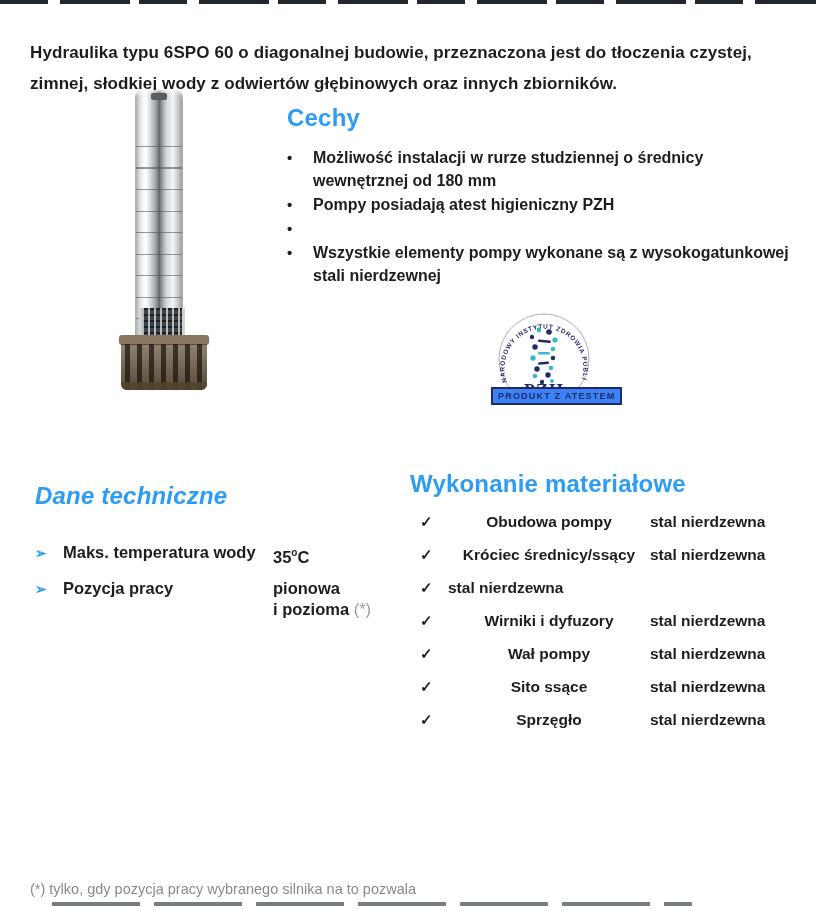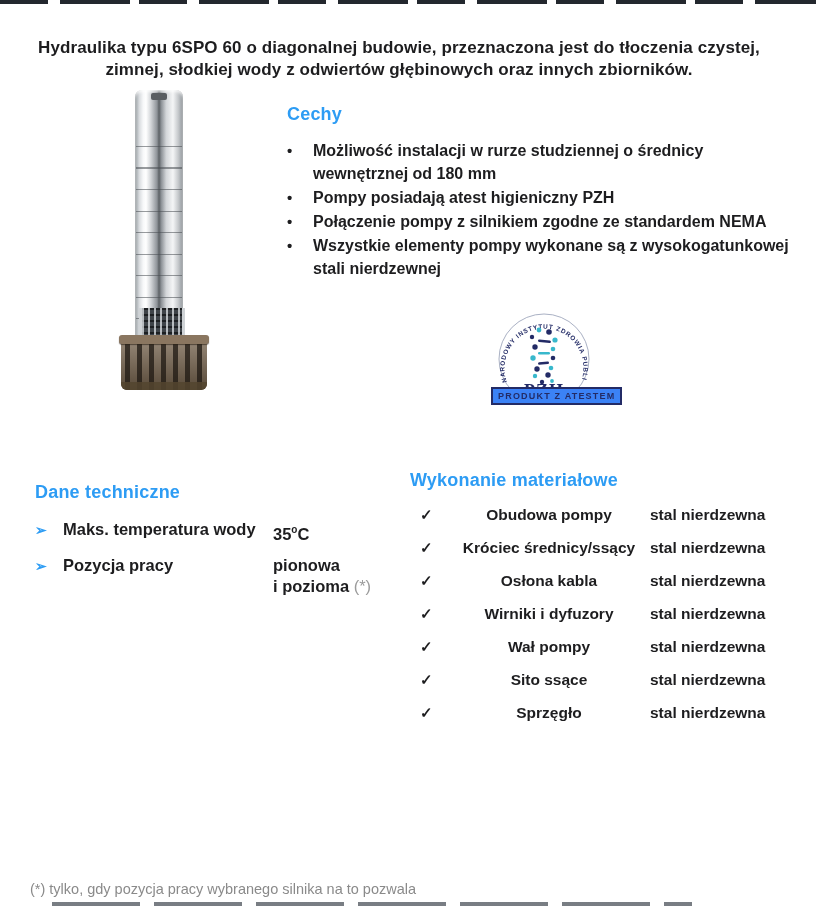--- a/index.html
+++ b/index.html
@@ -21,8 +21,8 @@
   }
   
   .intro{
-    position:absolute;left:16px;top:20px;width:766px;
-    font-size:17px;font-weight:bold;line-height:22px;letter-spacing:.1px;text-align:center;
+    position:absolute;left:30px;top:20px;width:766px;
+    font-size:17px;font-weight:bold;line-height:31px;letter-spacing:.1px;
   }
   
   .pump{position:absolute;left:113px;top:88px;width:100px;height:306px;}

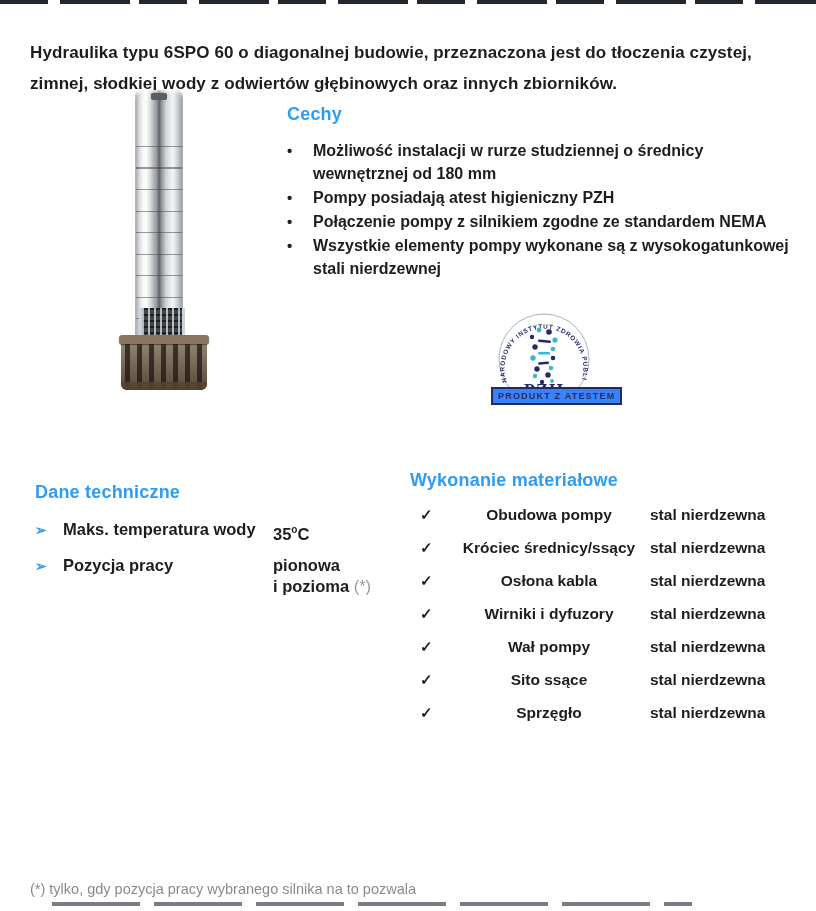--- a/index.html
+++ b/index.html
@@ -67,7 +67,7 @@
     background:#54452f;border-radius:0 0 6px 6px;opacity:.85;
   }
   
-  .h-blue{font-size:18px;font-weight:bold;color:#2d9cf4;letter-spacing:.2px;}
+  .h-blue{font-size:24px;font-weight:bold;color:#2d9cf4;letter-spacing:.2px;}
   
   .features{position:absolute;left:287px;top:104px;width:512px;}
   .features .h-blue{margin:0 0 14px 0;}

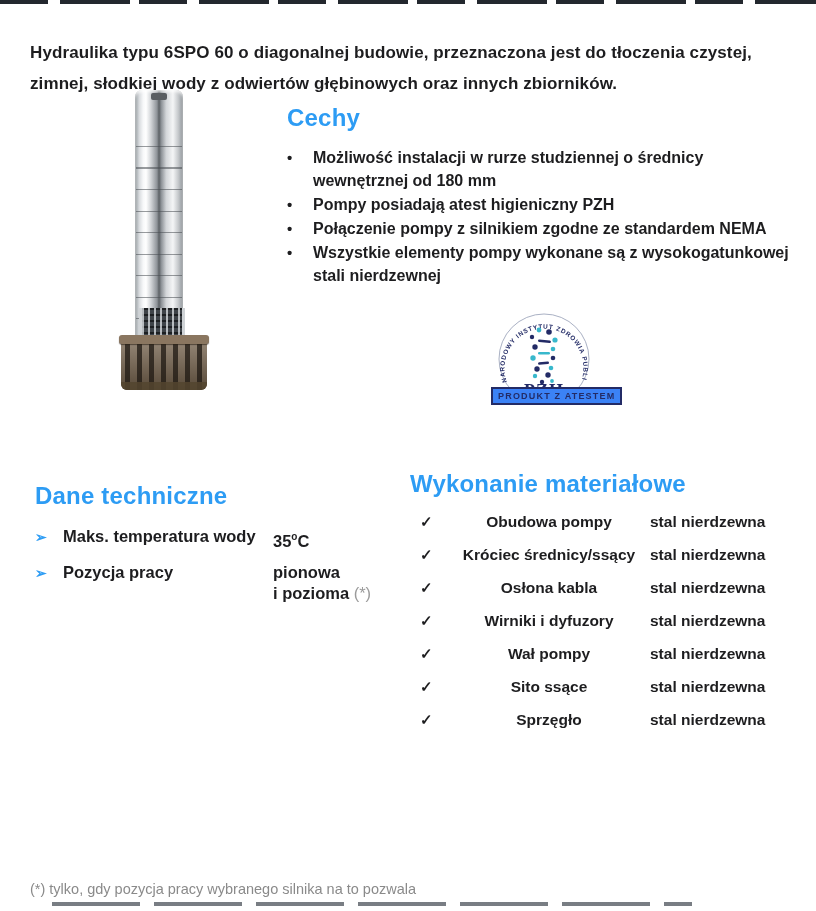--- a/index.html
+++ b/index.html
@@ -131,7 +131,6 @@
     </div>
     <div class="feat-item">
       <span class="dot">•</span>
-      <span>Połączenie pompy z silnikiem zgodne ze standardem NEMA</span>
     </div>
     <div class="feat-item">
       <span class="dot">•</span>

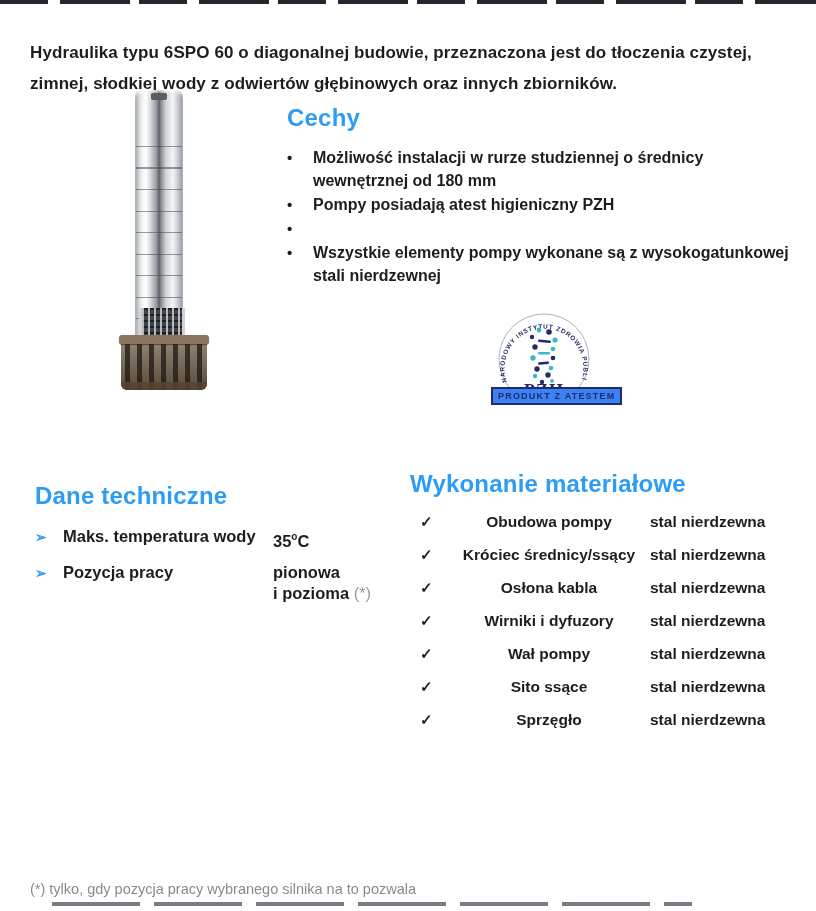--- a/index.html
+++ b/index.html
@@ -83,7 +83,7 @@
   }
   
   .tech{position:absolute;left:35px;top:482px;width:370px;}
-  .tech .h-blue{margin:0 0 16px 0;}
+  .tech .h-blue{margin:0 0 32px 0;font-style:italic;}
   .tech-row{display:flex;margin-bottom:10px;font-size:16.5px;font-weight:bold;line-height:21px;}
   .tech-row .arrow{flex:0 0 28px;color:#2d9cf4;font-size:14px;padding-top:1px;}
   .tech-row .t-label{flex:0 0 210px;}

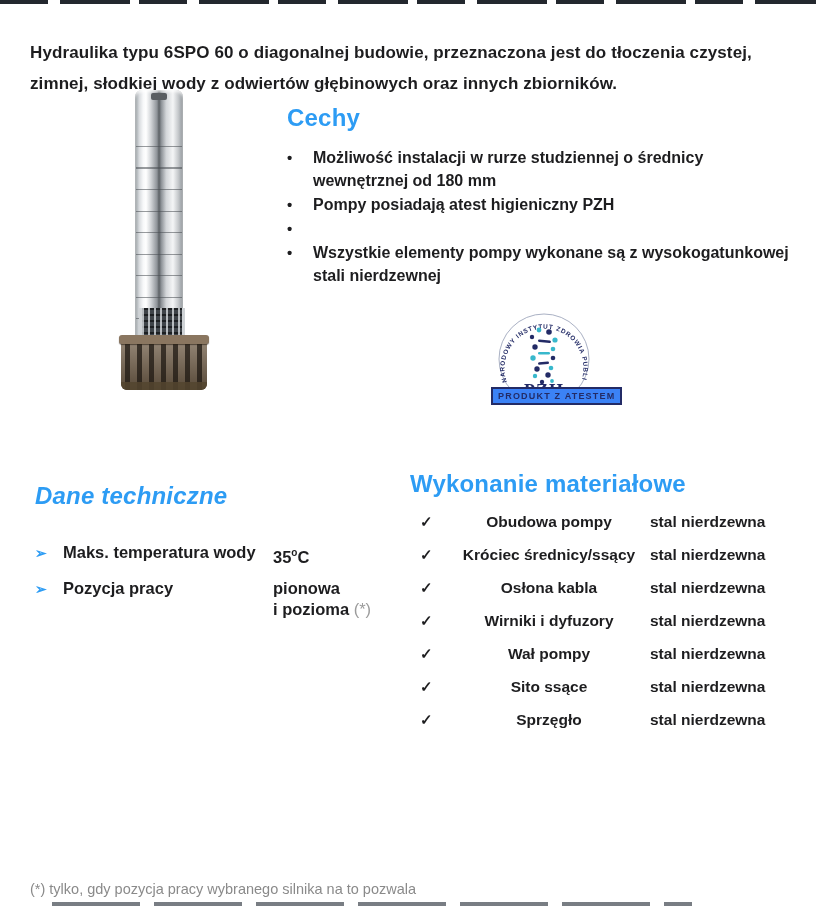--- a/index.html
+++ b/index.html
@@ -204,7 +204,6 @@
     </div>
     <div class="mat-row">
       <span class="check">✓</span>
-      <span class="part">Osłona kabla</span>
       <span class="mat">stal nierdzewna</span>
     </div>
     <div class="mat-row">

